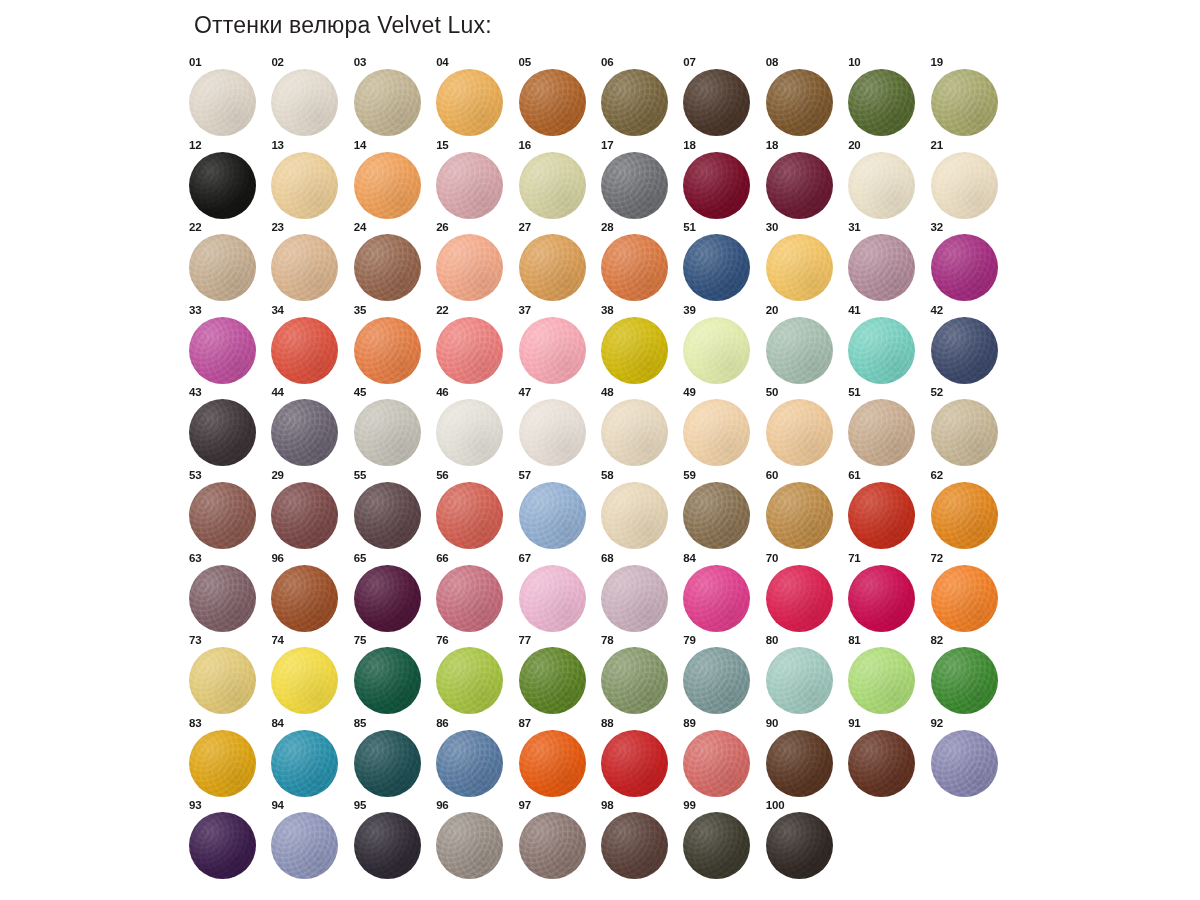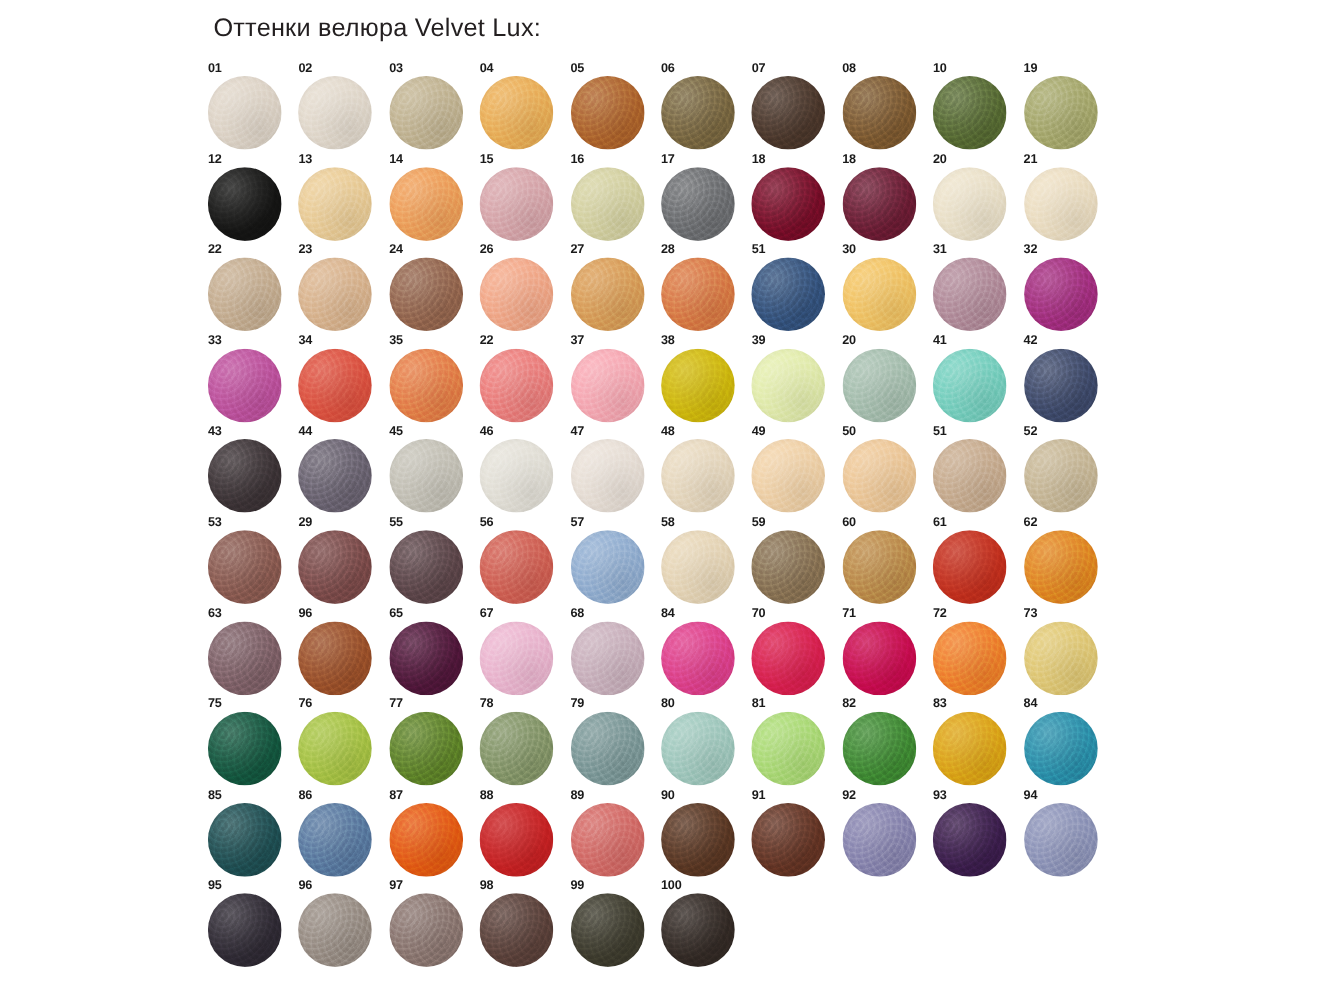--- a/index.html
+++ b/index.html
@@ -341,6 +341,10 @@
         <div class="swatch-dot" style="background-color: rgb(80, 23, 58);"></div>
       </div>
       <div class="swatch-cell">
+        <div class="swatch-label">66</div>
+        <div class="swatch-dot" style="background-color: rgb(201, 112, 127);"></div>
+      </div>
+      <div class="swatch-cell">
         <div class="swatch-label">67</div>
         <div class="swatch-dot" style="background-color: rgb(239, 185, 211);"></div>
       </div>

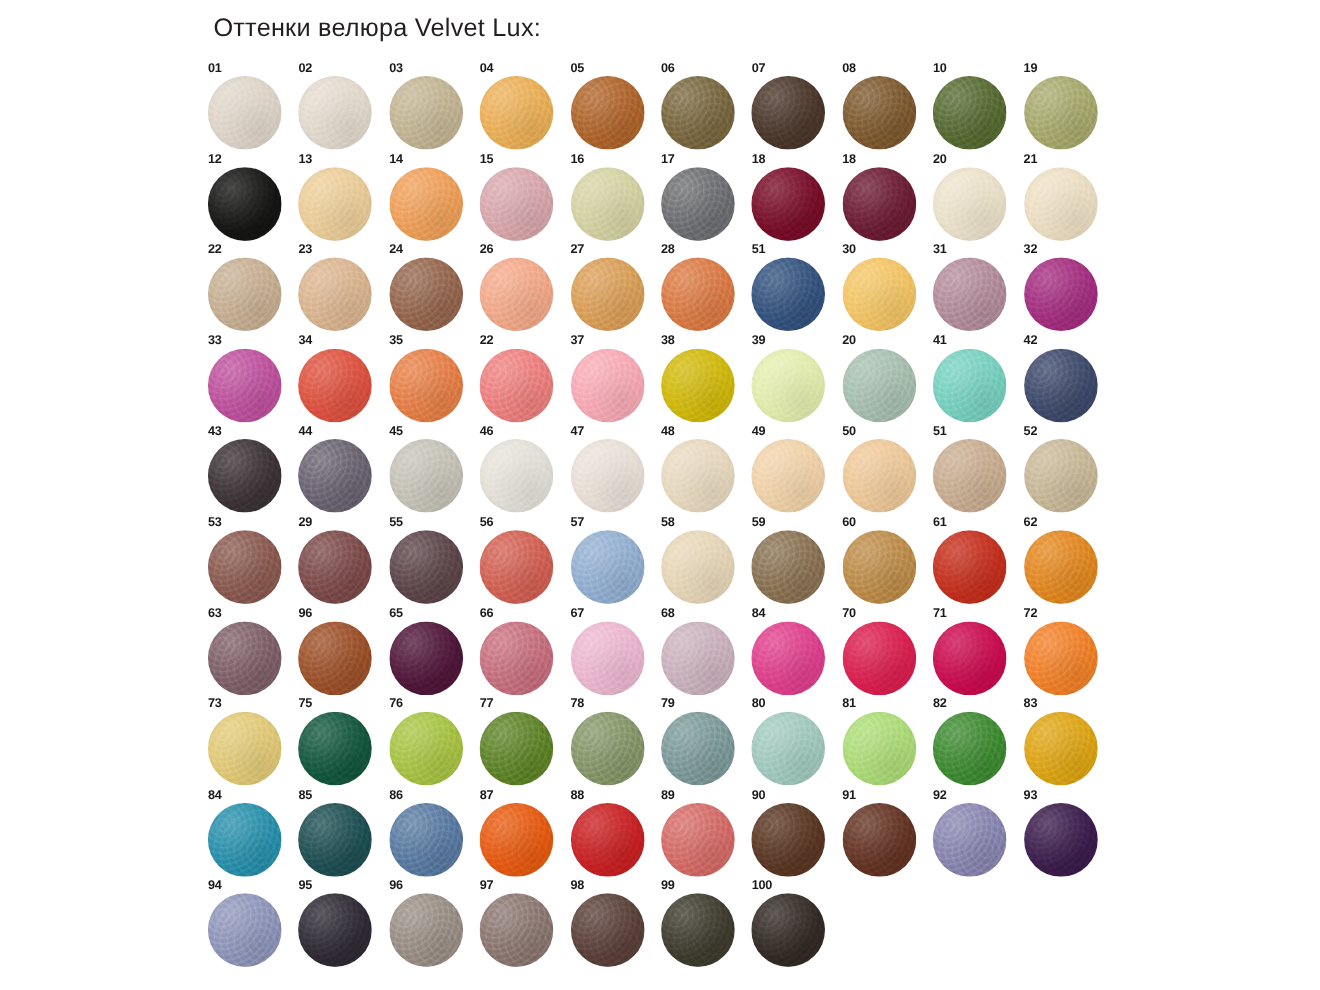--- a/index.html
+++ b/index.html
@@ -373,6 +373,10 @@
         <div class="swatch-dot" style="background-color: rgb(228, 204, 120);"></div>
       </div>
       <div class="swatch-cell">
+        <div class="swatch-label">74</div>
+        <div class="swatch-dot" style="background-color: rgb(246, 222, 68);"></div>
+      </div>
+      <div class="swatch-cell">
         <div class="swatch-label">75</div>
         <div class="swatch-dot" style="background-color: rgb(20, 87, 63);"></div>
       </div>

